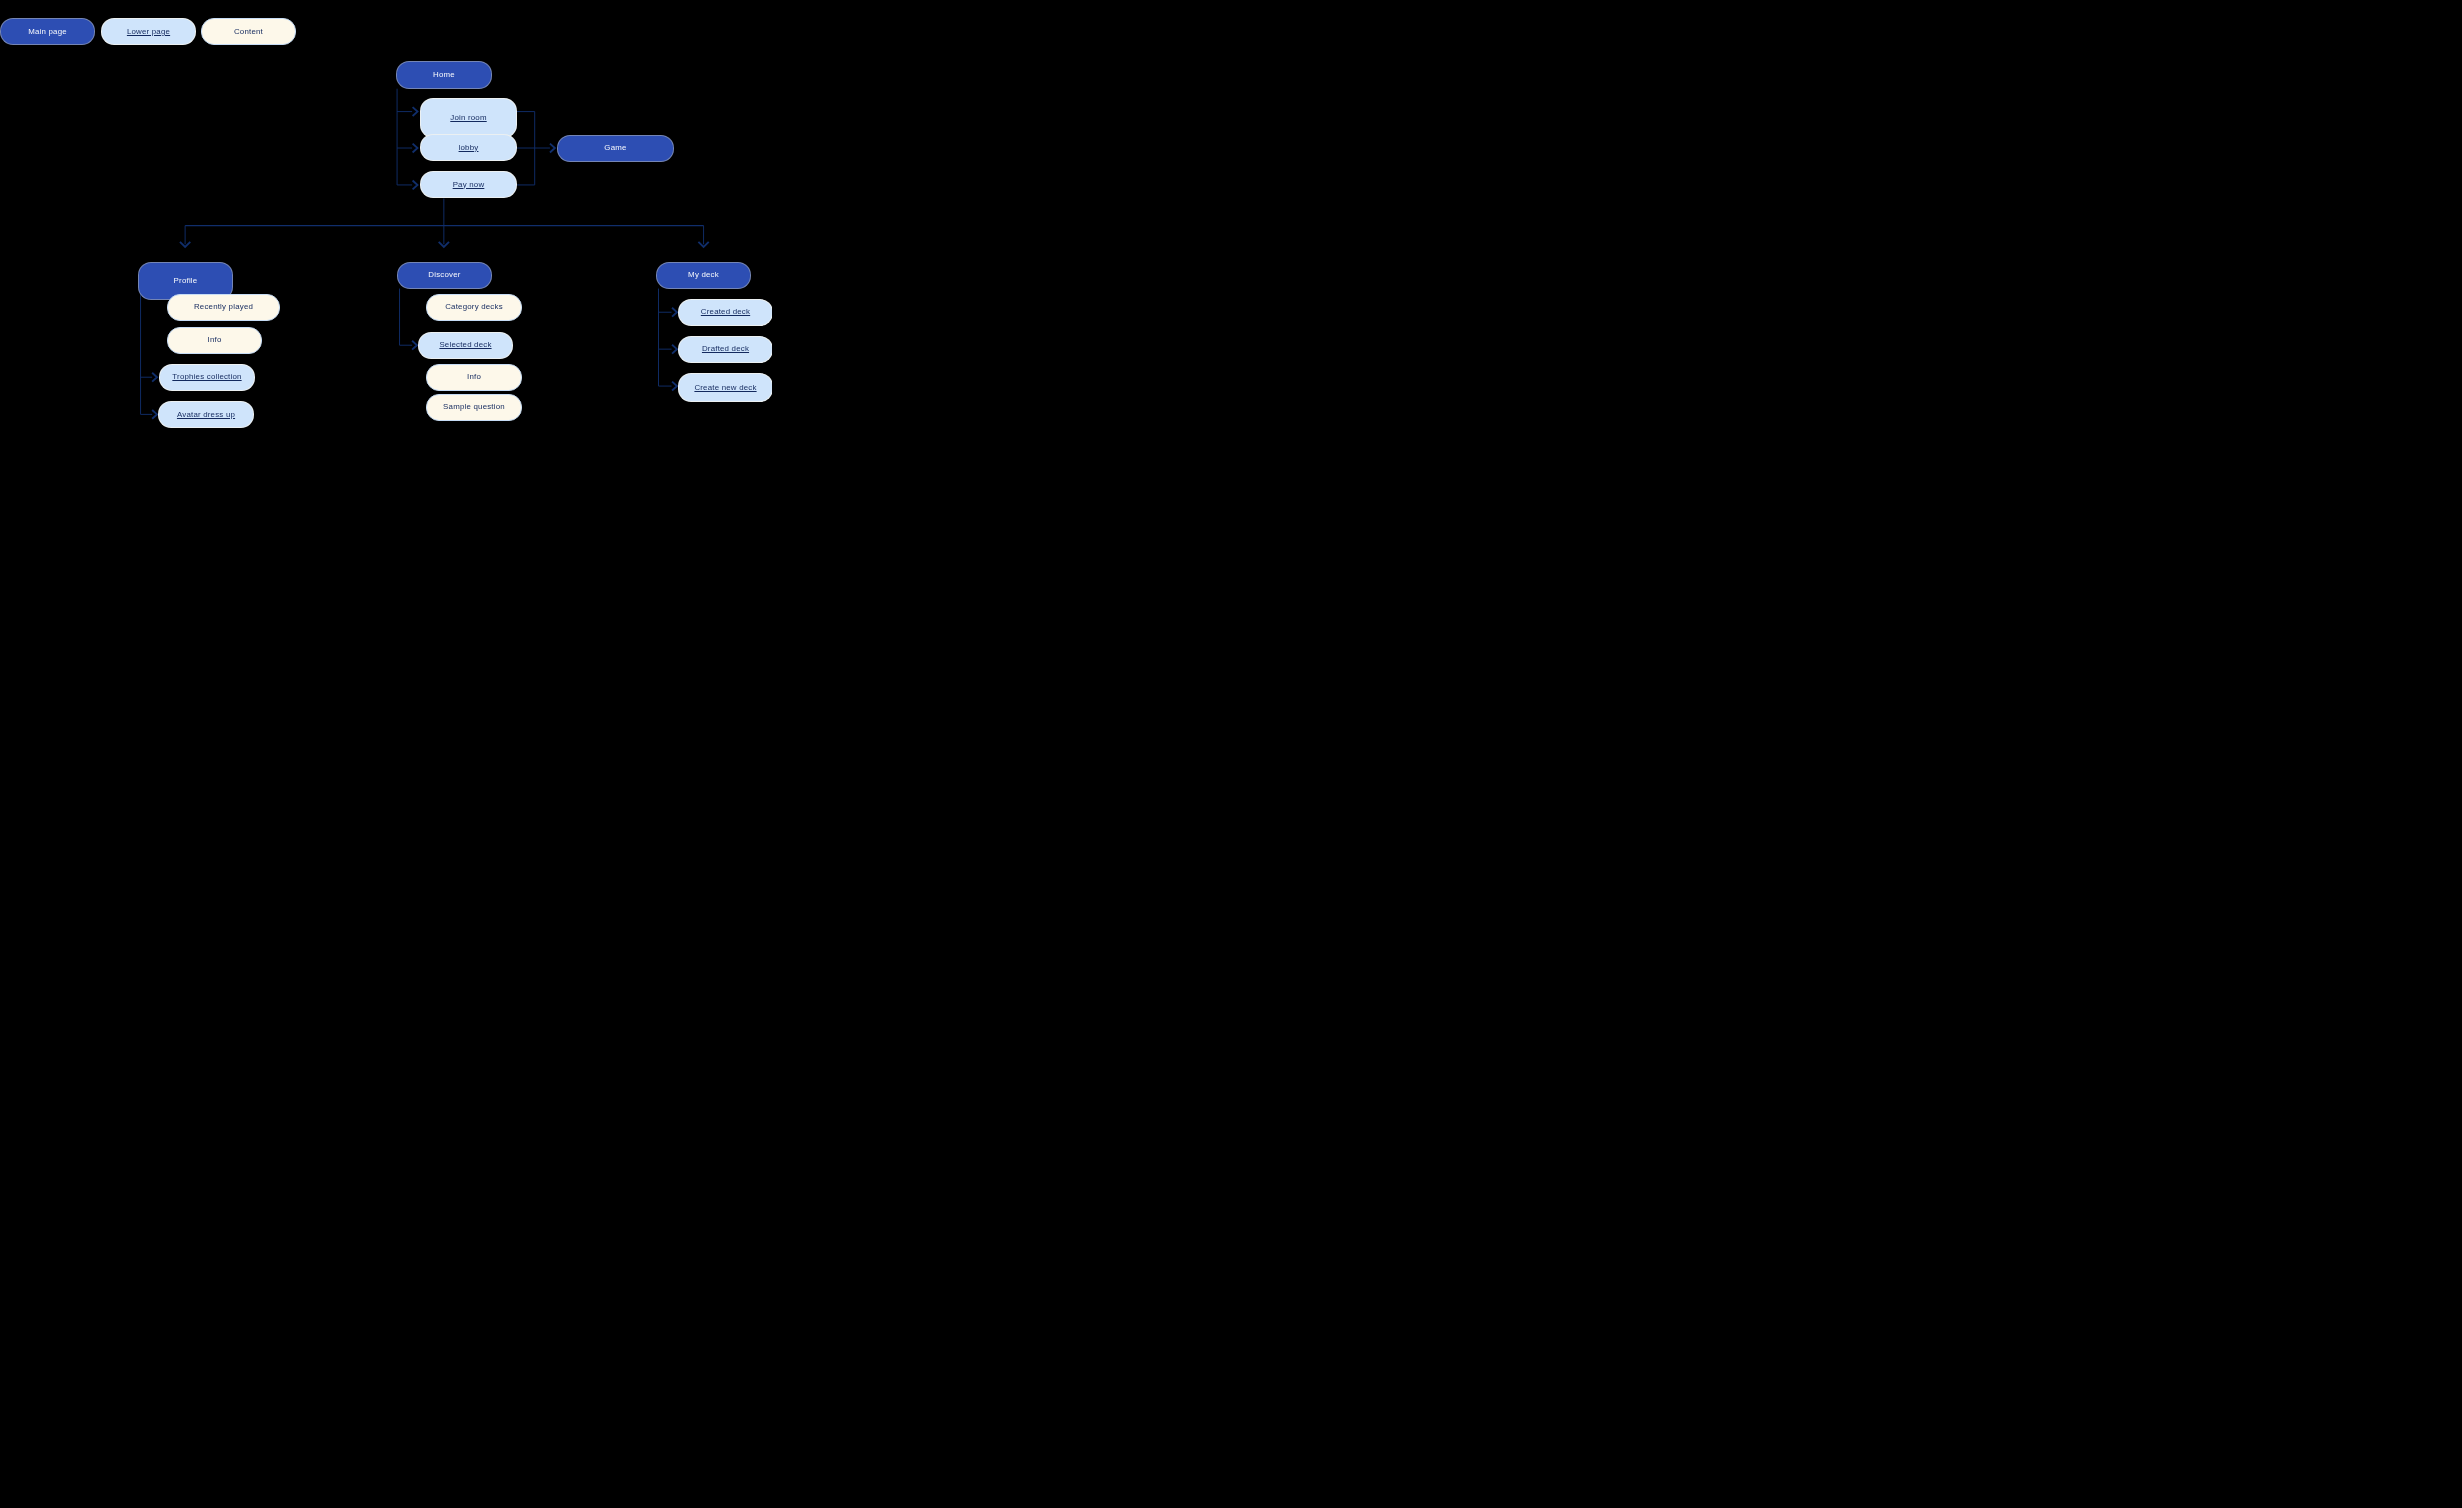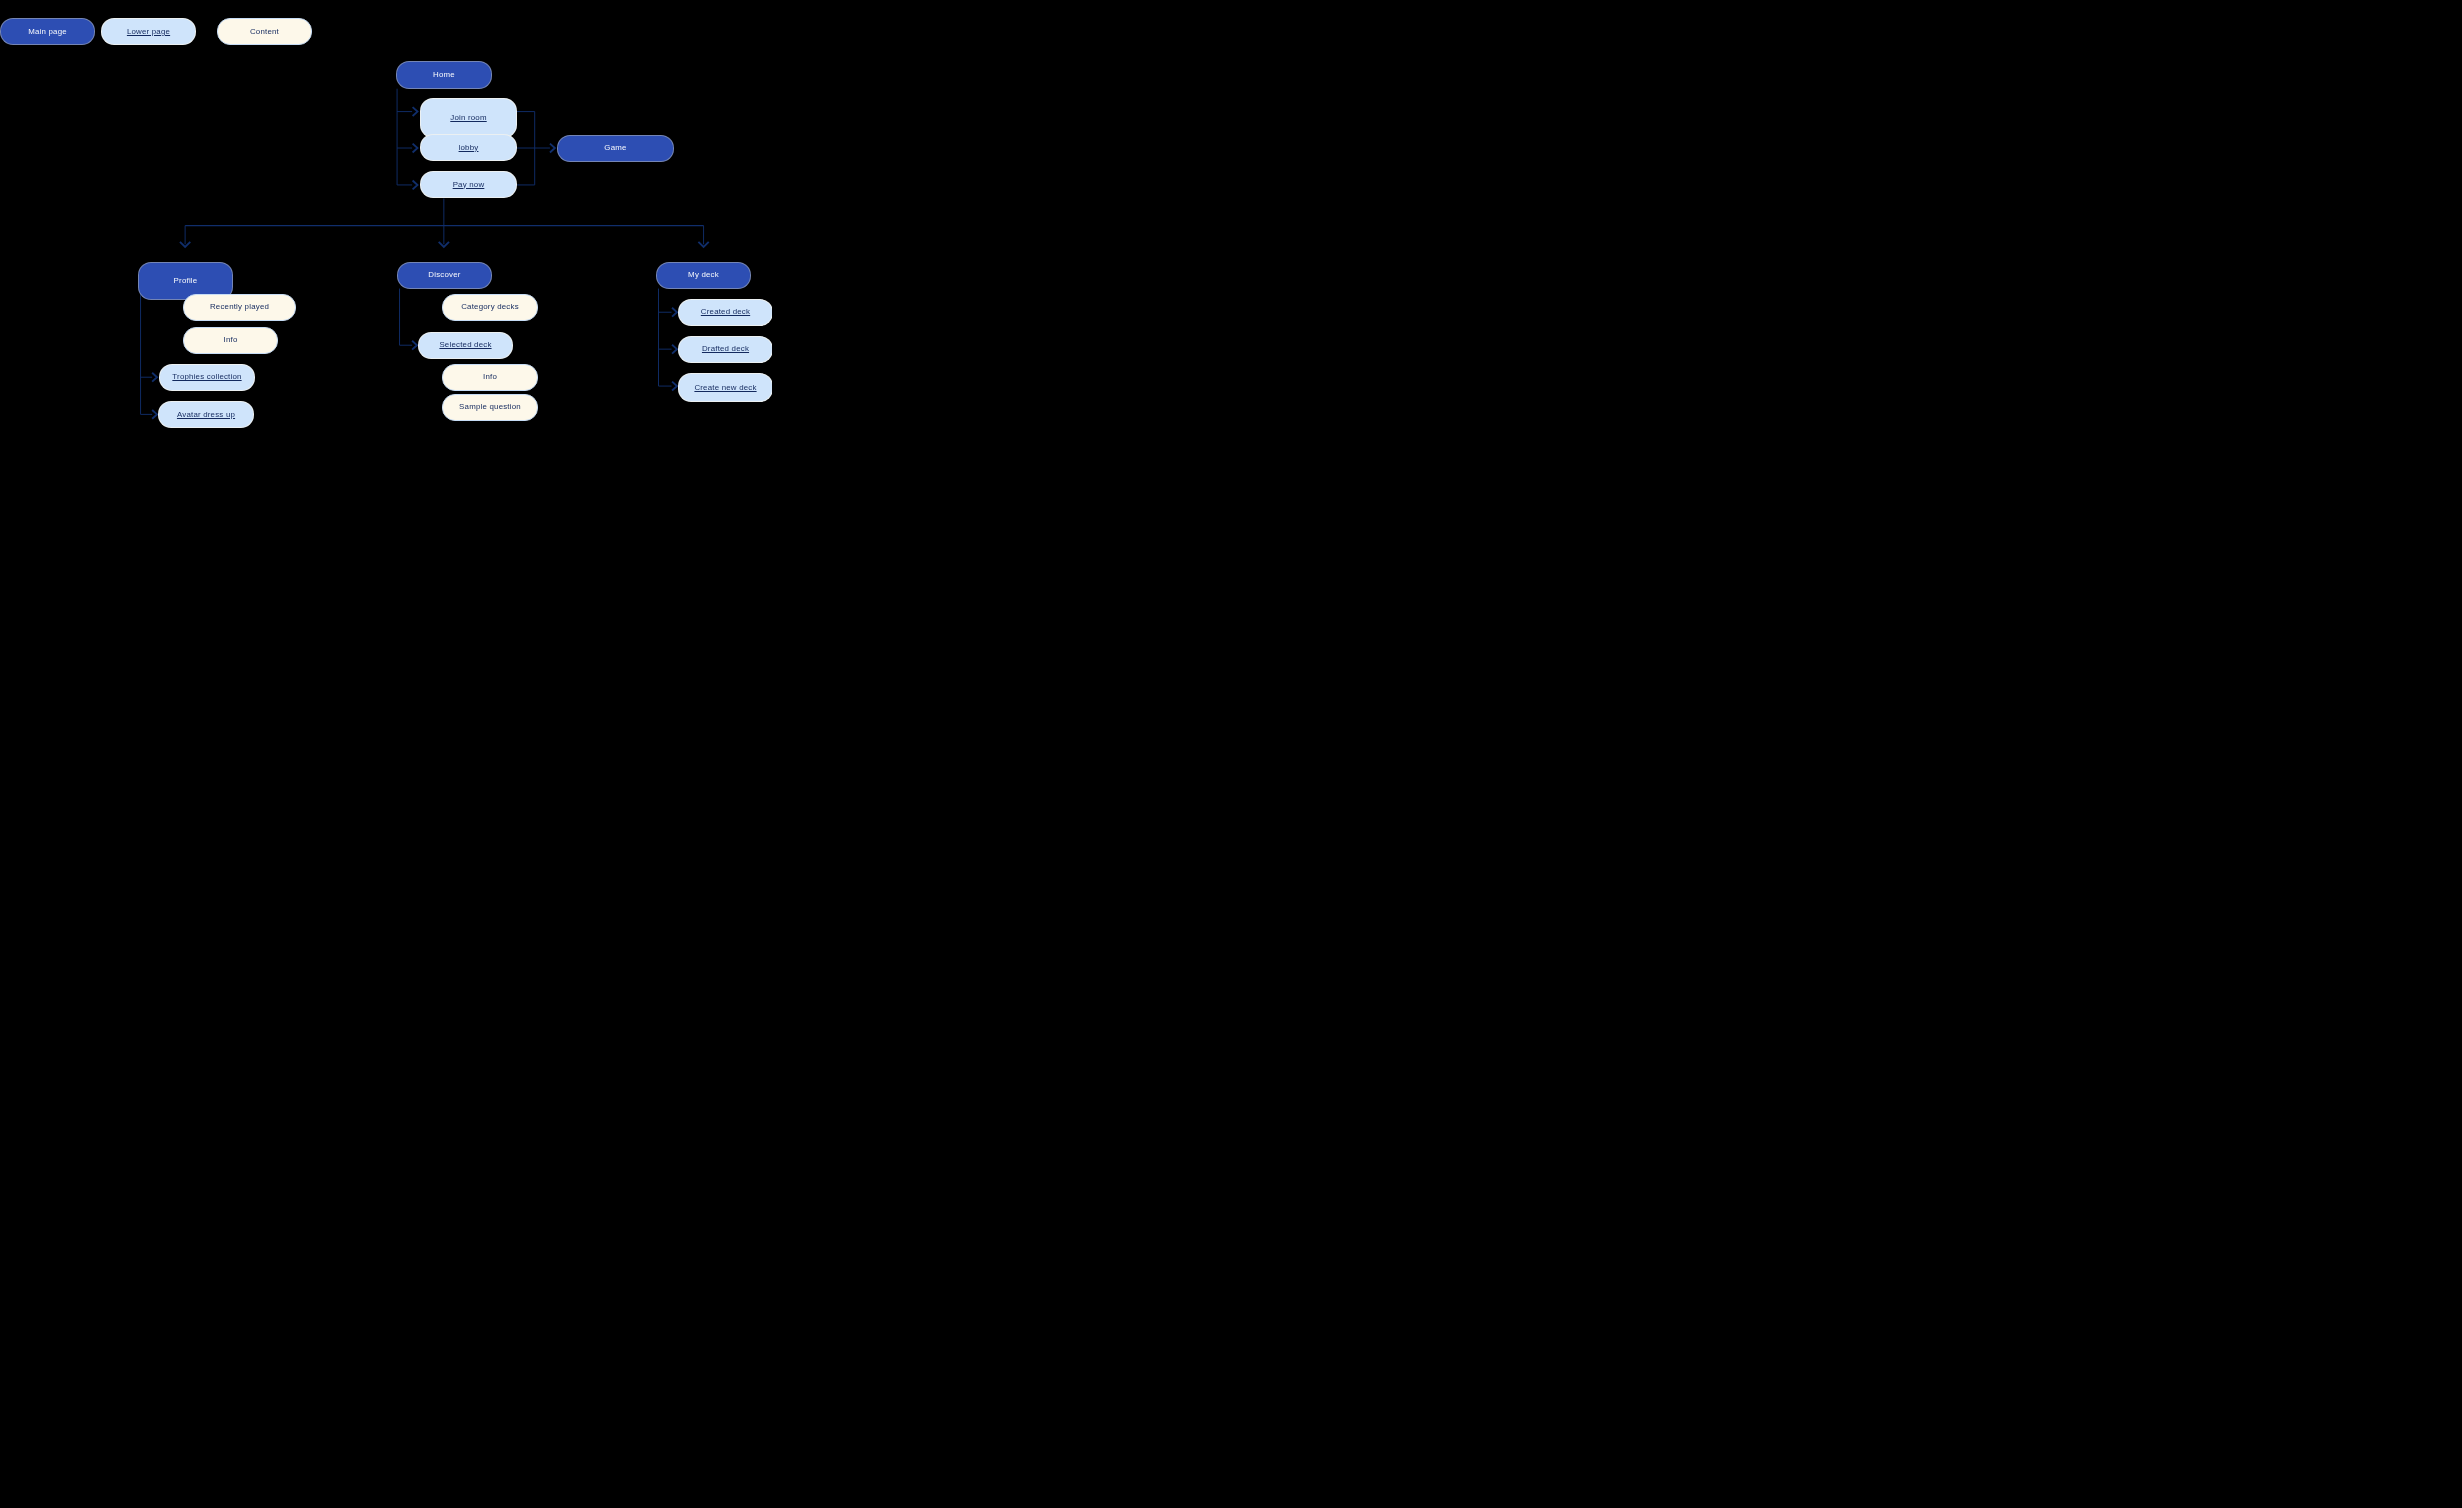--- a/index.html
+++ b/index.html
@@ -43,7 +43,6 @@
     background:var(--content-bg);
     color:var(--dark-text);
     border:1px solid var(--content-border);
-    margin-left:16px;
   }
   svg.wires{position:absolute;left:0;top:0;width:772px;height:428px;}
   .l{stroke:var(--connector);stroke-width:1.9;fill:none;}

